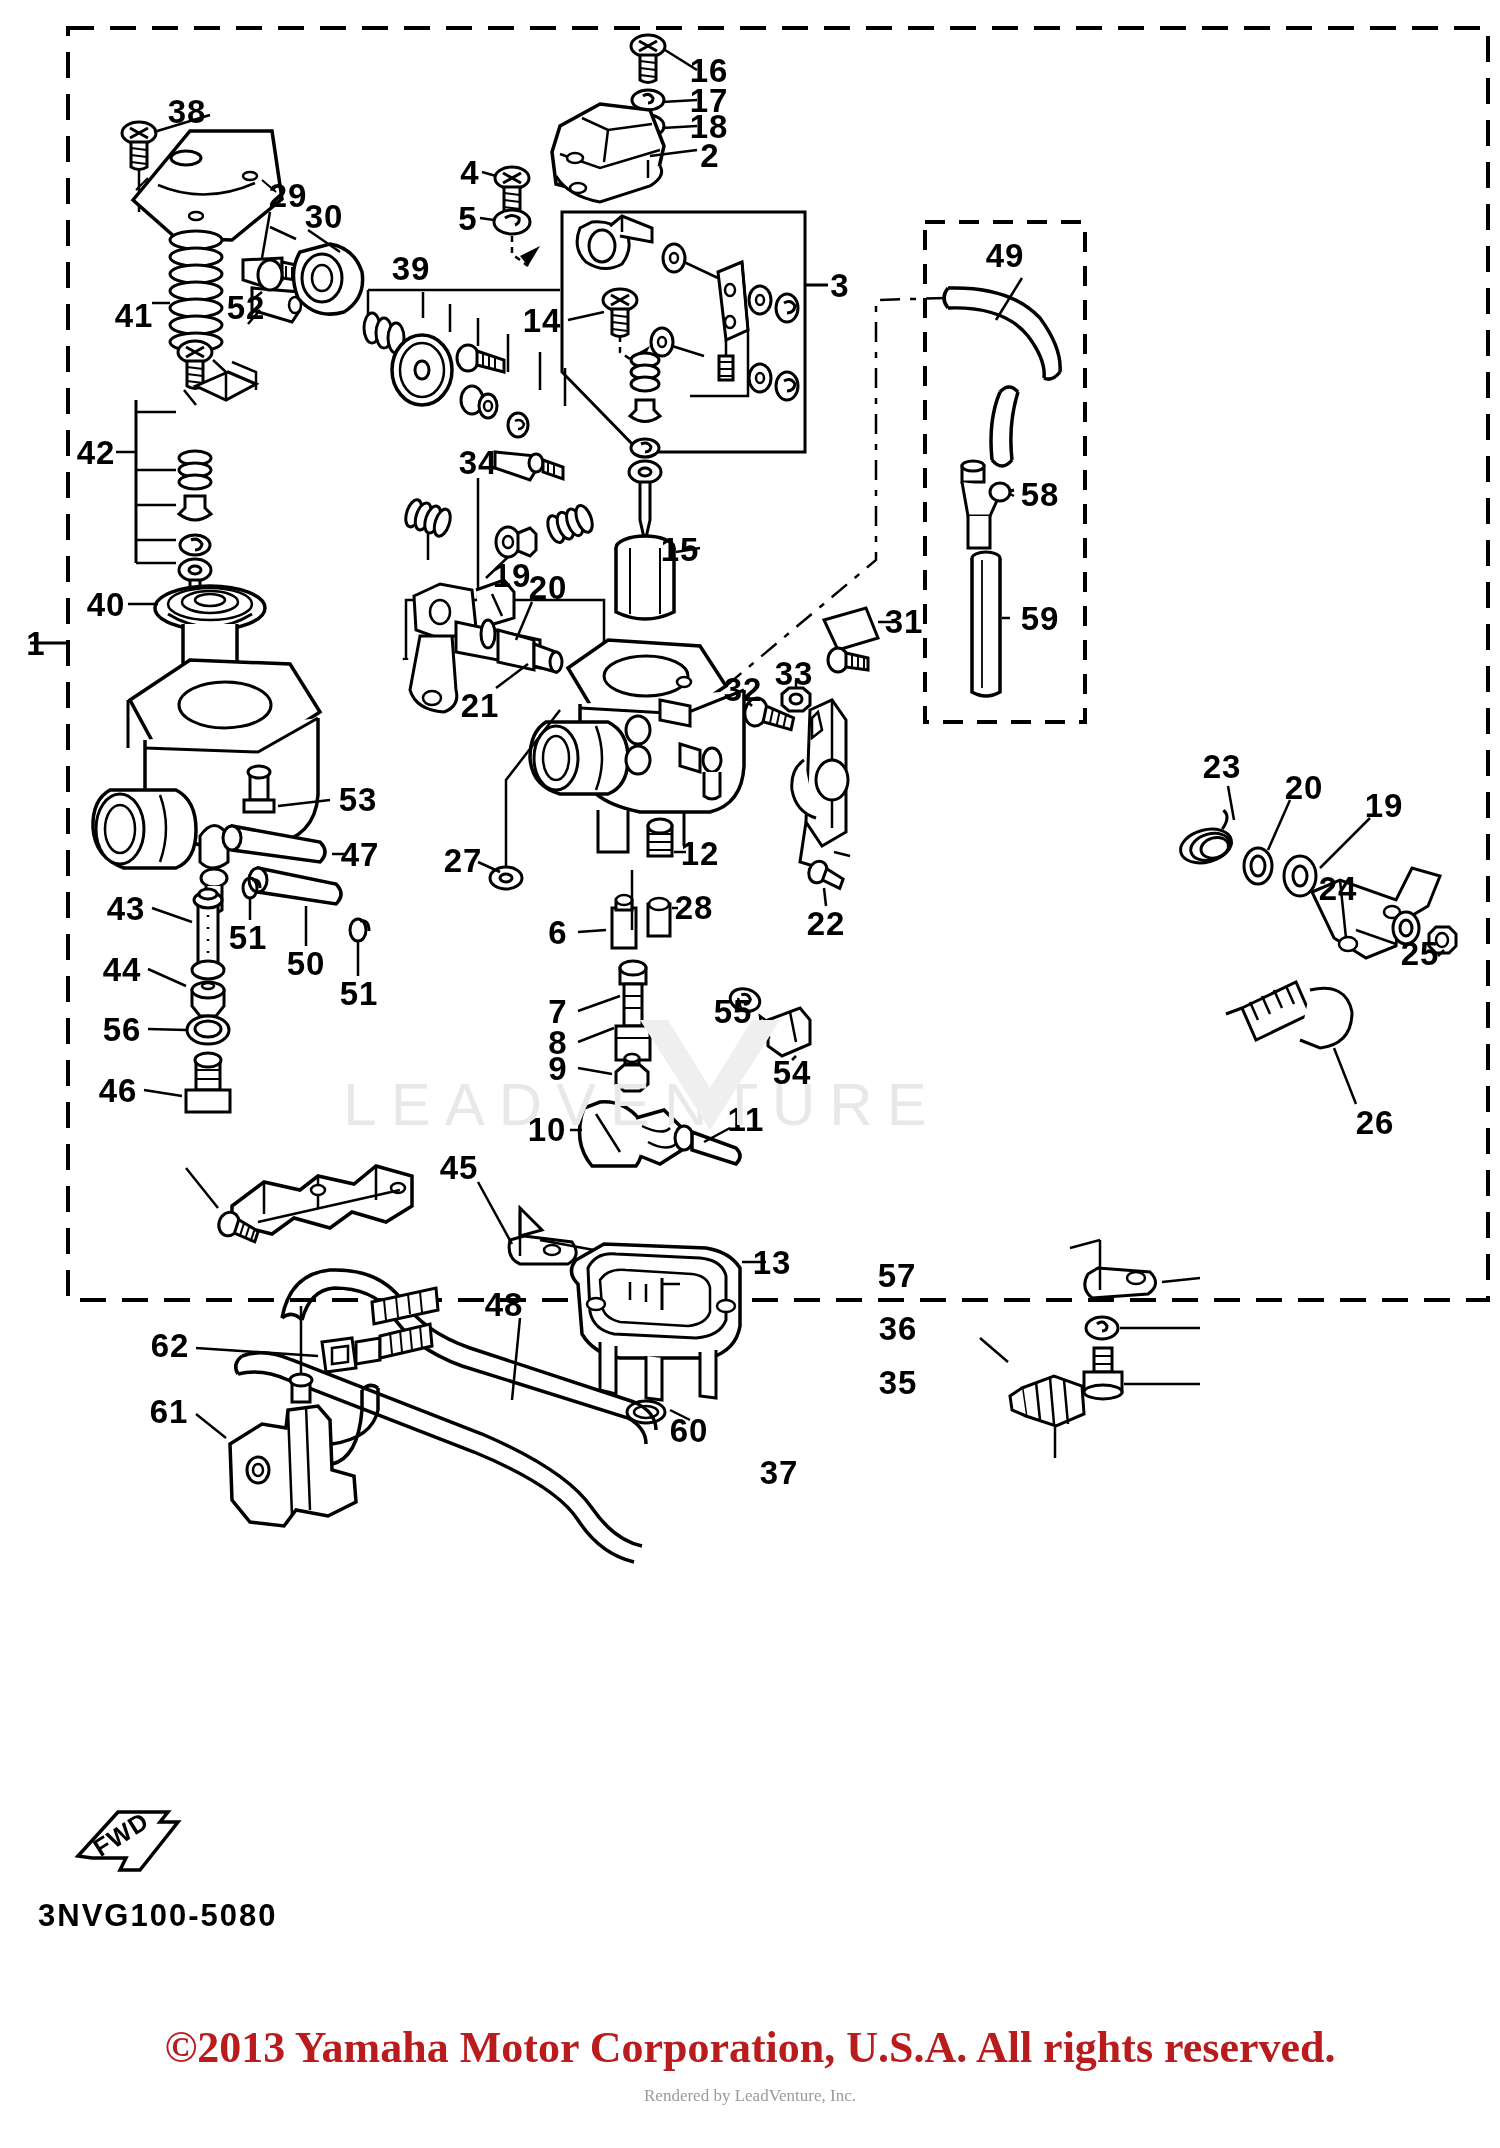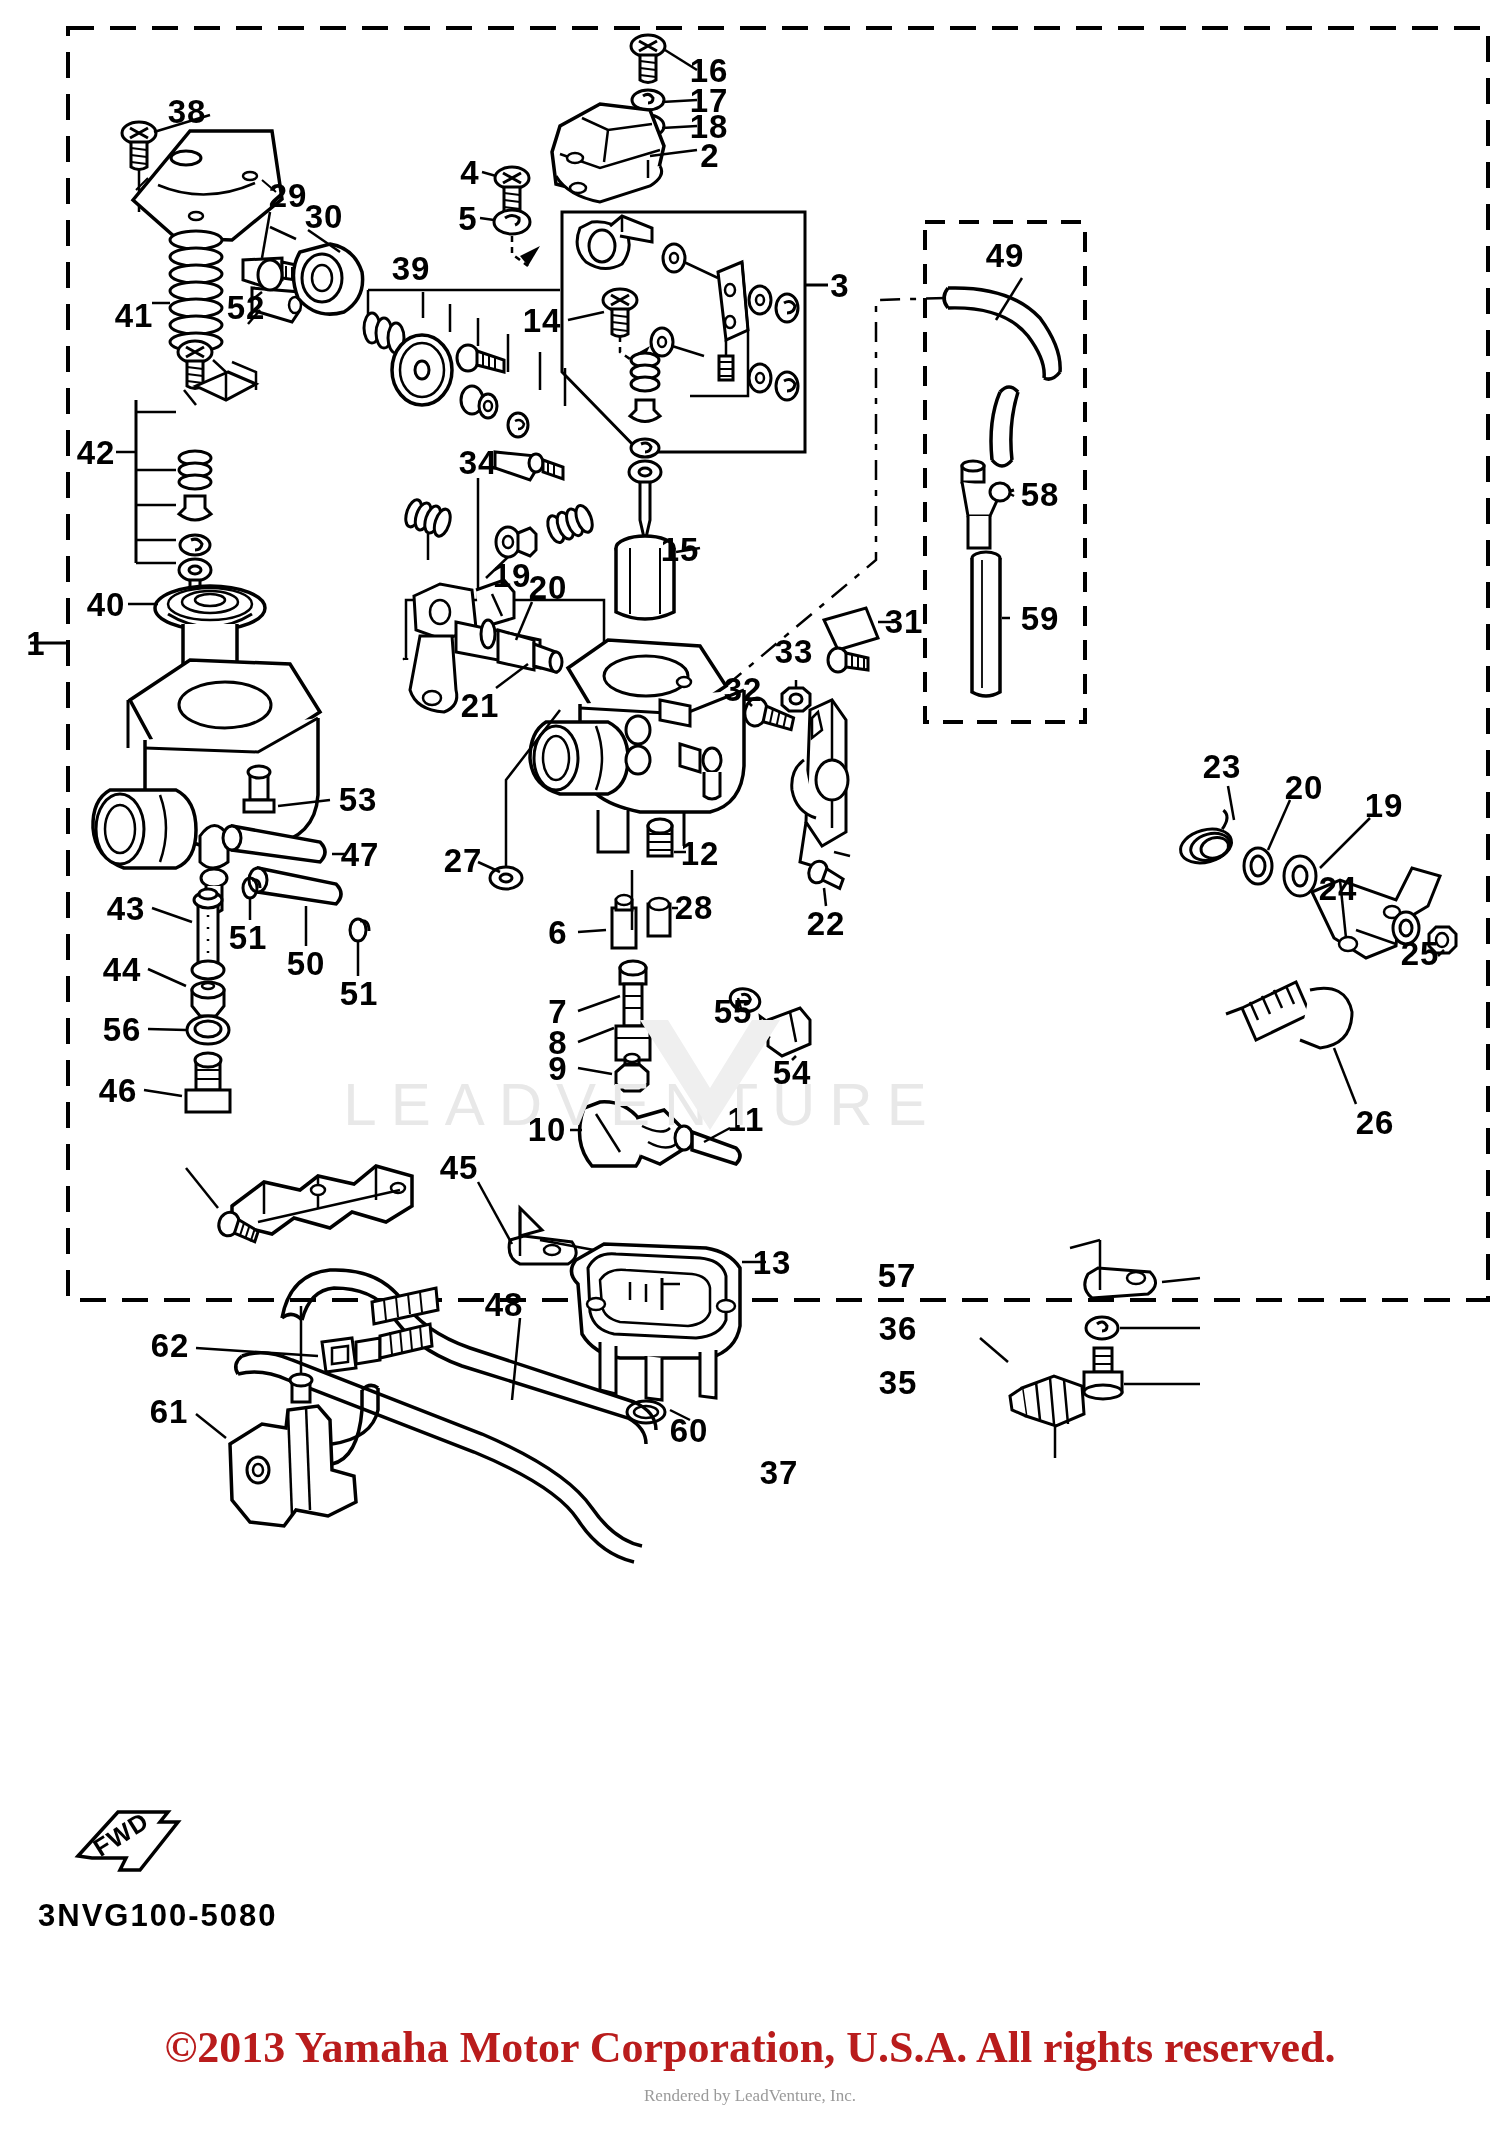--- a/index.html
+++ b/index.html
@@ -938,7 +938,7 @@
       <div class="callout" style="left: 324px; top: 216px;">30</div>
       <div class="callout" style="left: 904px; top: 621px;">31</div>
       <div class="callout" style="left: 743px; top: 689px;">32</div>
-      <div class="callout" style="left: 794px; top: 651px;">33</div>
+      <div class="callout" style="left: 794px; top: 673px;">33</div>
       <div class="callout" style="left: 478px; top: 462px;">34</div>
       <div class="callout" style="left: 898px; top: 1382px;">35</div>
       <div class="callout" style="left: 898px; top: 1328px;">36</div>

